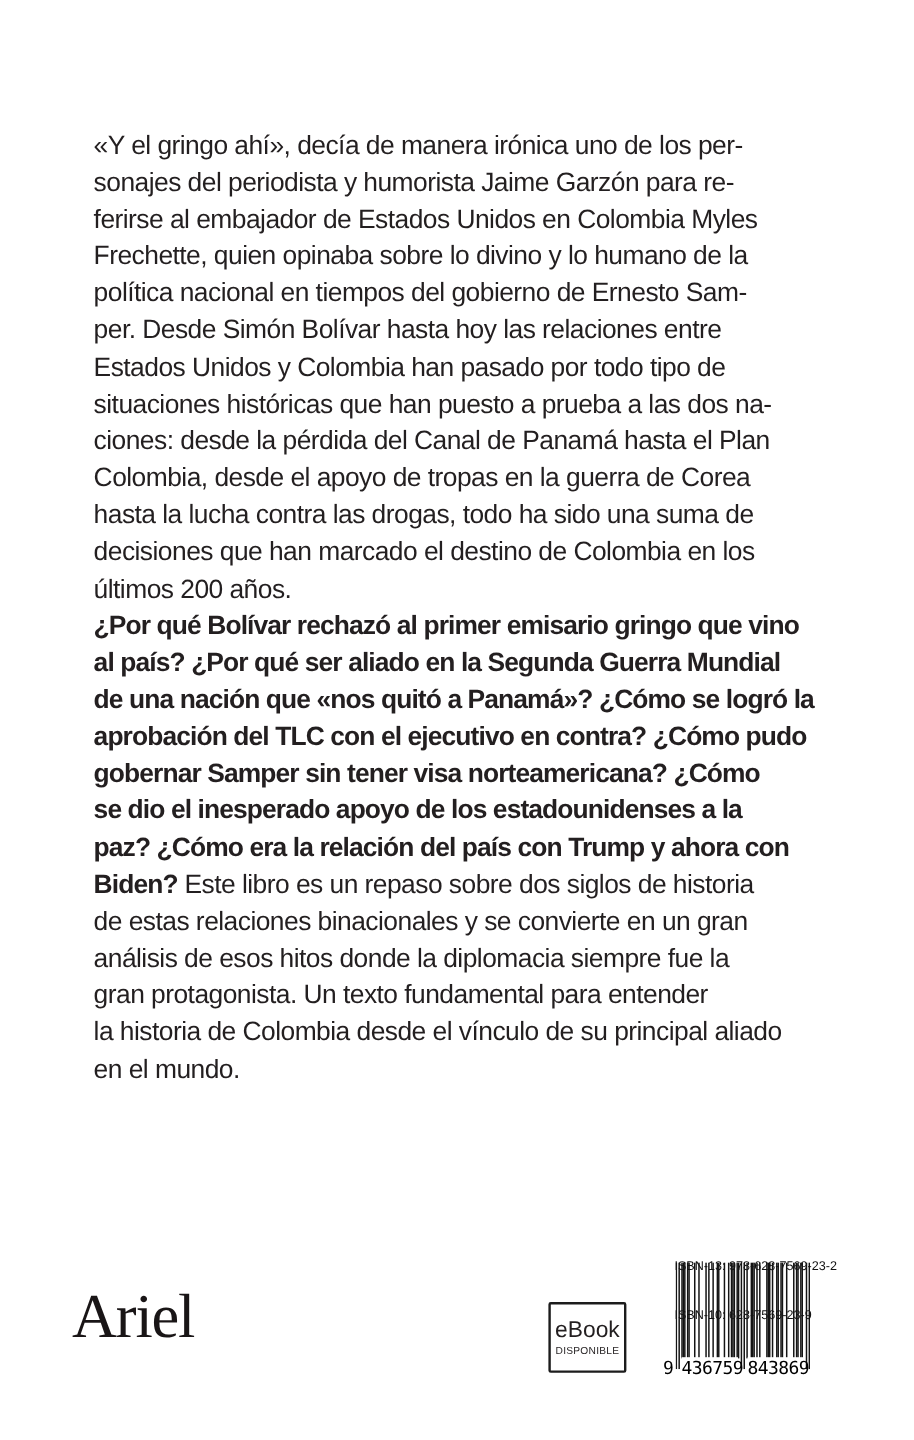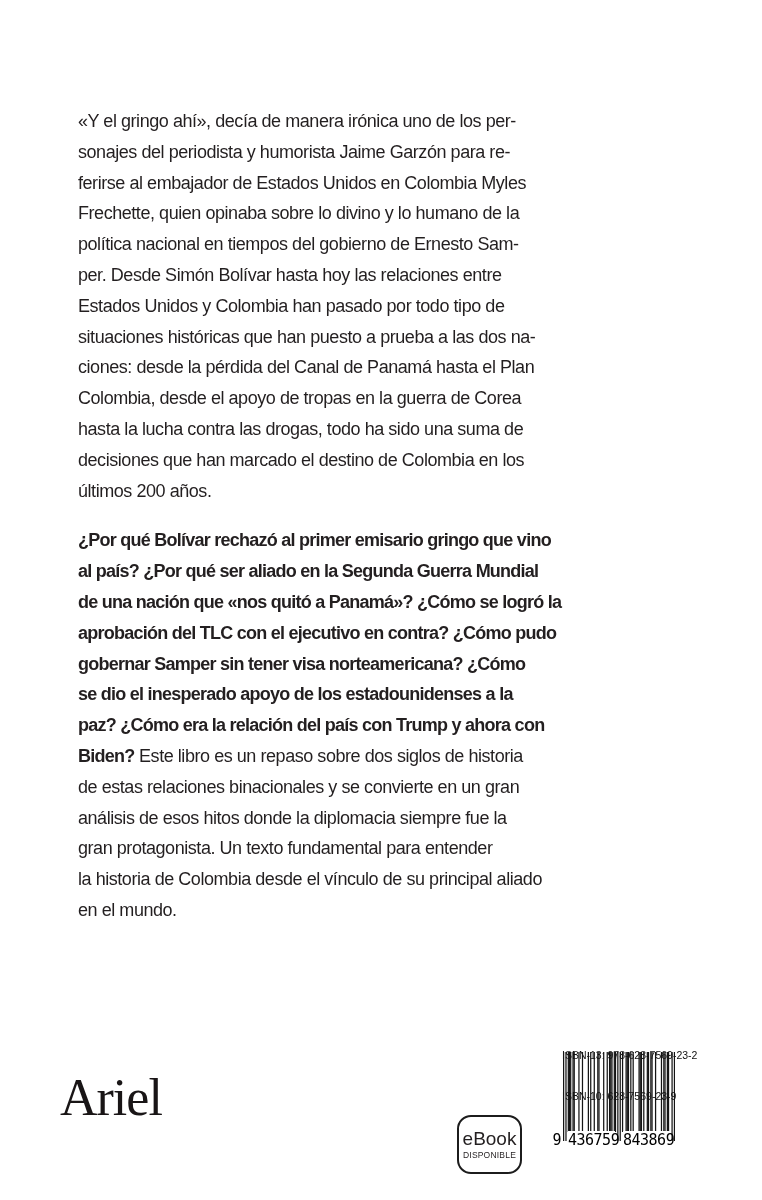--- a/index.html
+++ b/index.html
@@ -19,7 +19,7 @@
     width:622px;
   }
   .para{
-    font-size:18px;
+    font-size:22px;
     line-height:30.8px;
     letter-spacing:-0.45px;
     white-space:pre;           

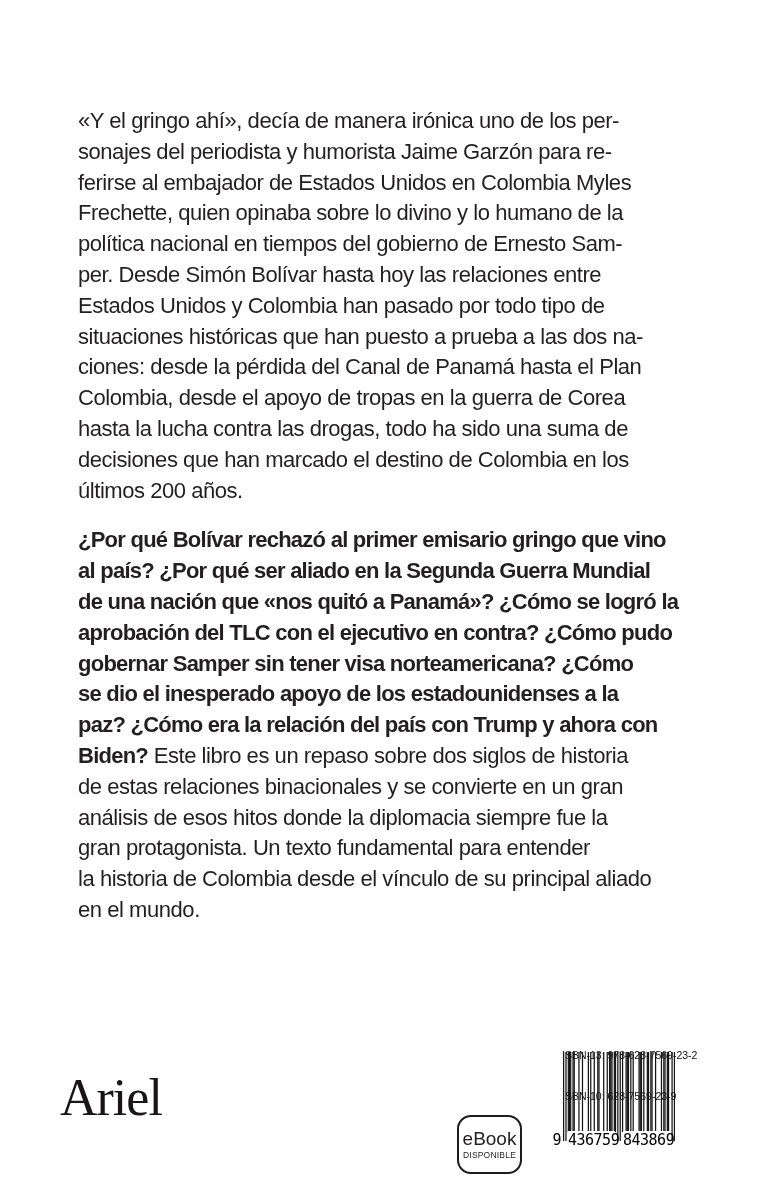--- a/index.html
+++ b/index.html
@@ -26,7 +26,7 @@
     color:#231f20;
   }
   .para.p1{font-weight:500;}
-  .para.p2{margin-top:19px;font-weight:400;}
+  .para.p2{font-weight:400;}
   .p2 .seg-bold{font-weight:800;letter-spacing:-0.75px;}
   .p2 .seg-reg{font-weight:500;letter-spacing:-0.45px;}
   

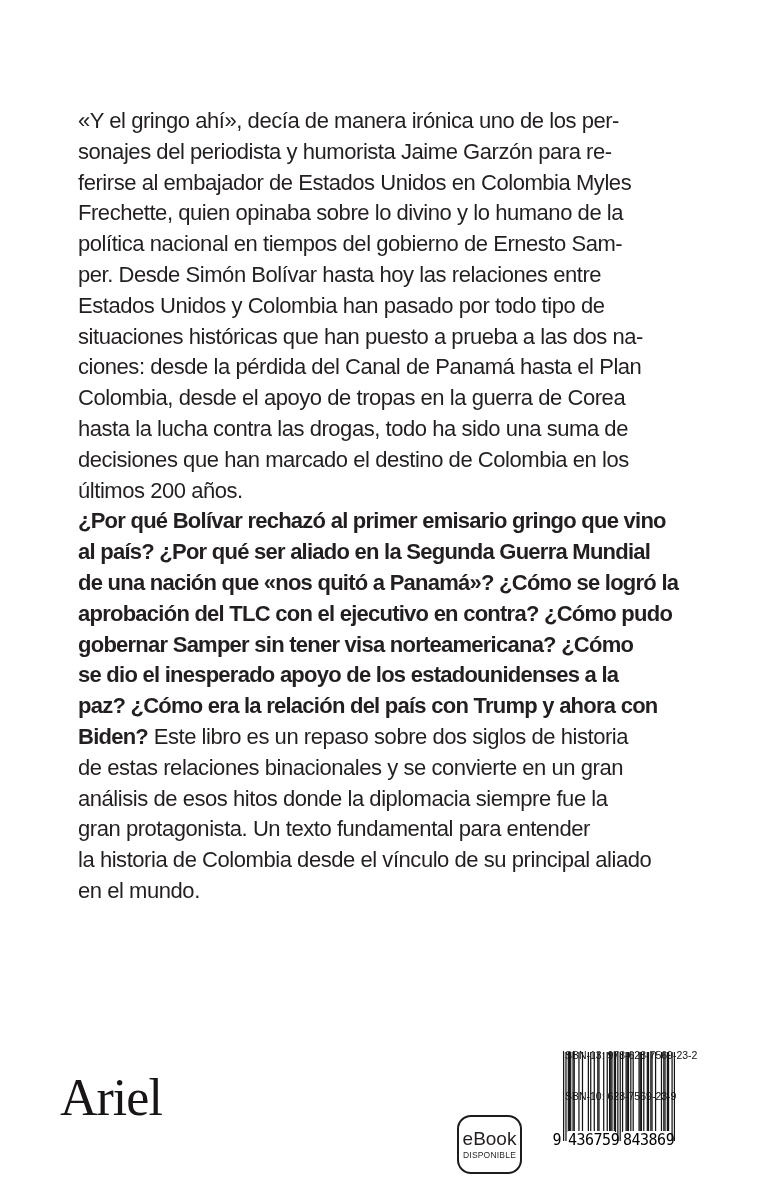--- a/index.html
+++ b/index.html
@@ -51,10 +51,10 @@
   
   .ebook{
     position:absolute;
-    left:457px; top:1115px;
+    left:457px; top:1085px;
     width:61px; height:55px;
     border:2.5px solid #1c1c1c;
-    border-radius:14px;
+    border-radius:2px;
     display:flex;flex-direction:column;
     align-items:center;justify-content:center;
     background:#fff;

